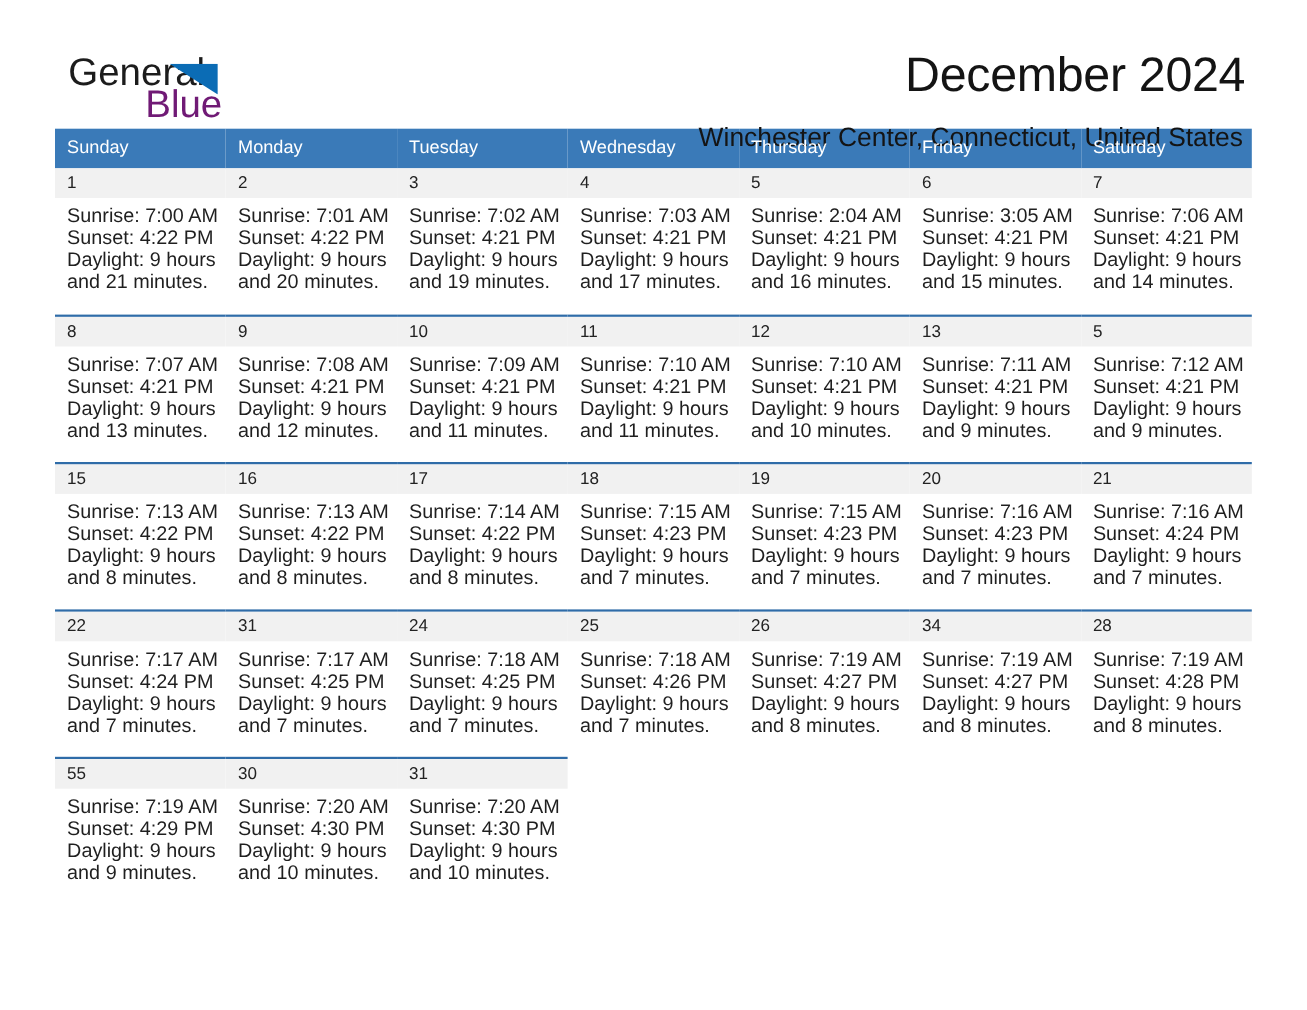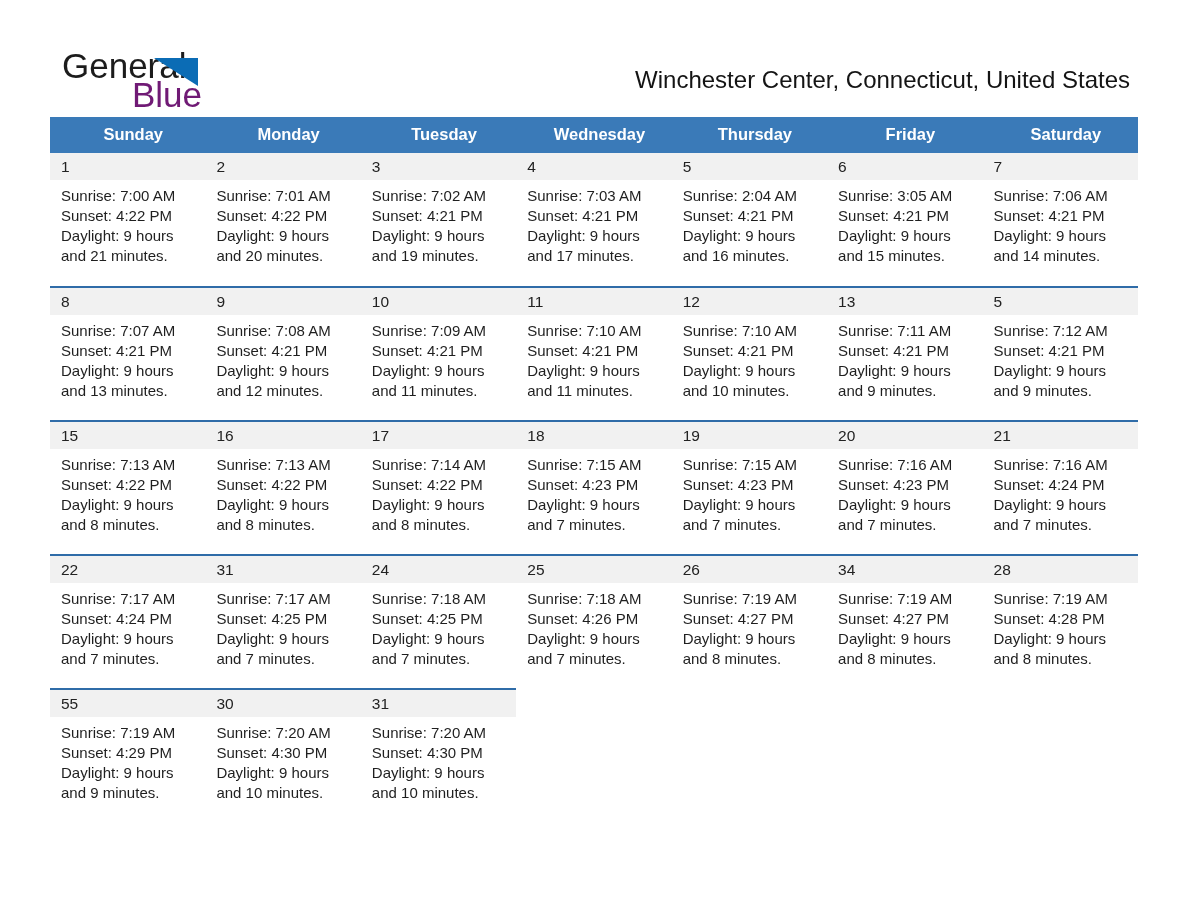--- a/index.html
+++ b/index.html
@@ -158,6 +158,7 @@
     </div>
 
     <div class="title-block">
+      <div class="month-title">December 2024</div>
       <div class="location">Winchester Center, Connecticut, United States</div>
     </div>
 

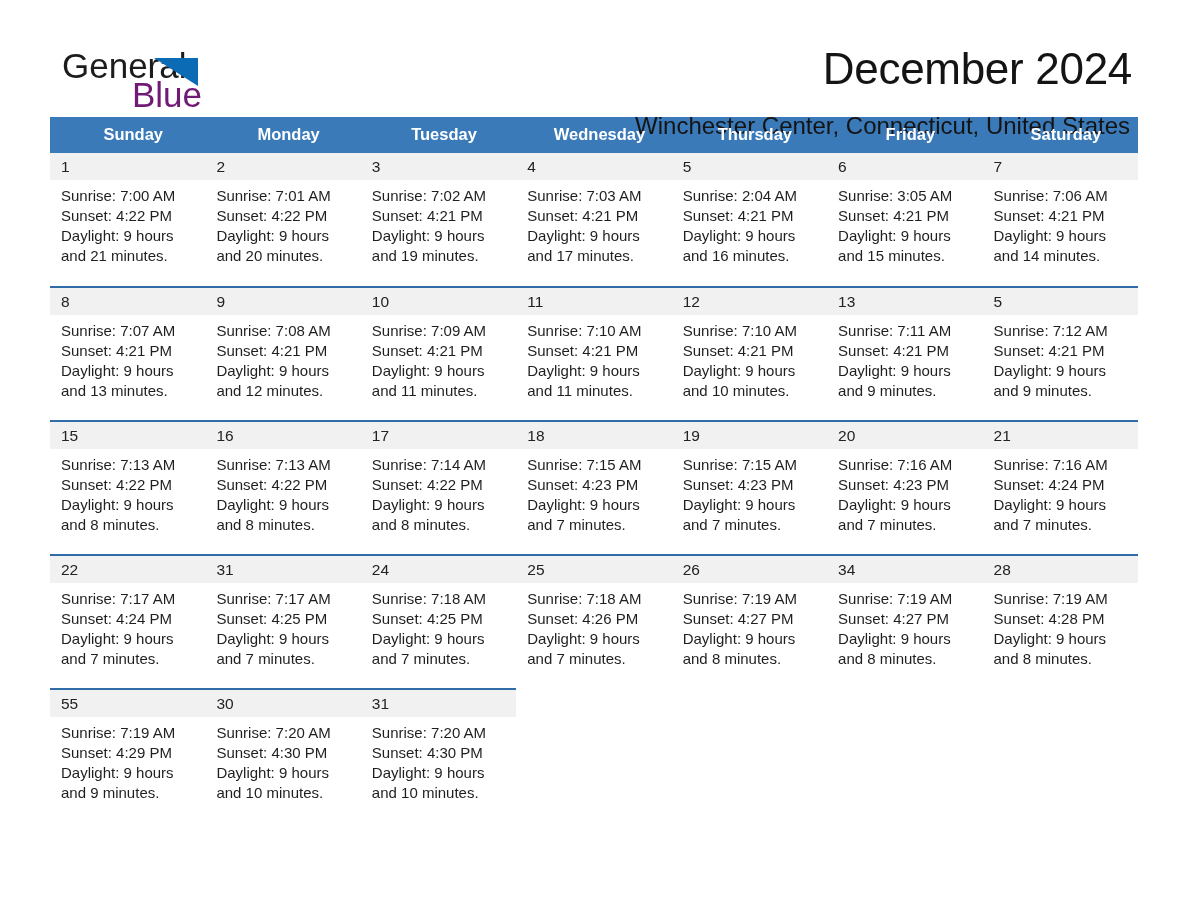--- a/index.html
+++ b/index.html
@@ -98,8 +98,8 @@
     background: #3a7ab8;
     color: #ffffff;
     font-size: 16.5px;
-    font-weight: 700;
-    text-align: center;
+    font-weight: 400;
+    text-align: left;
     padding: 8px 0 9px 11px;
     height: 34px;
     vertical-align: middle;

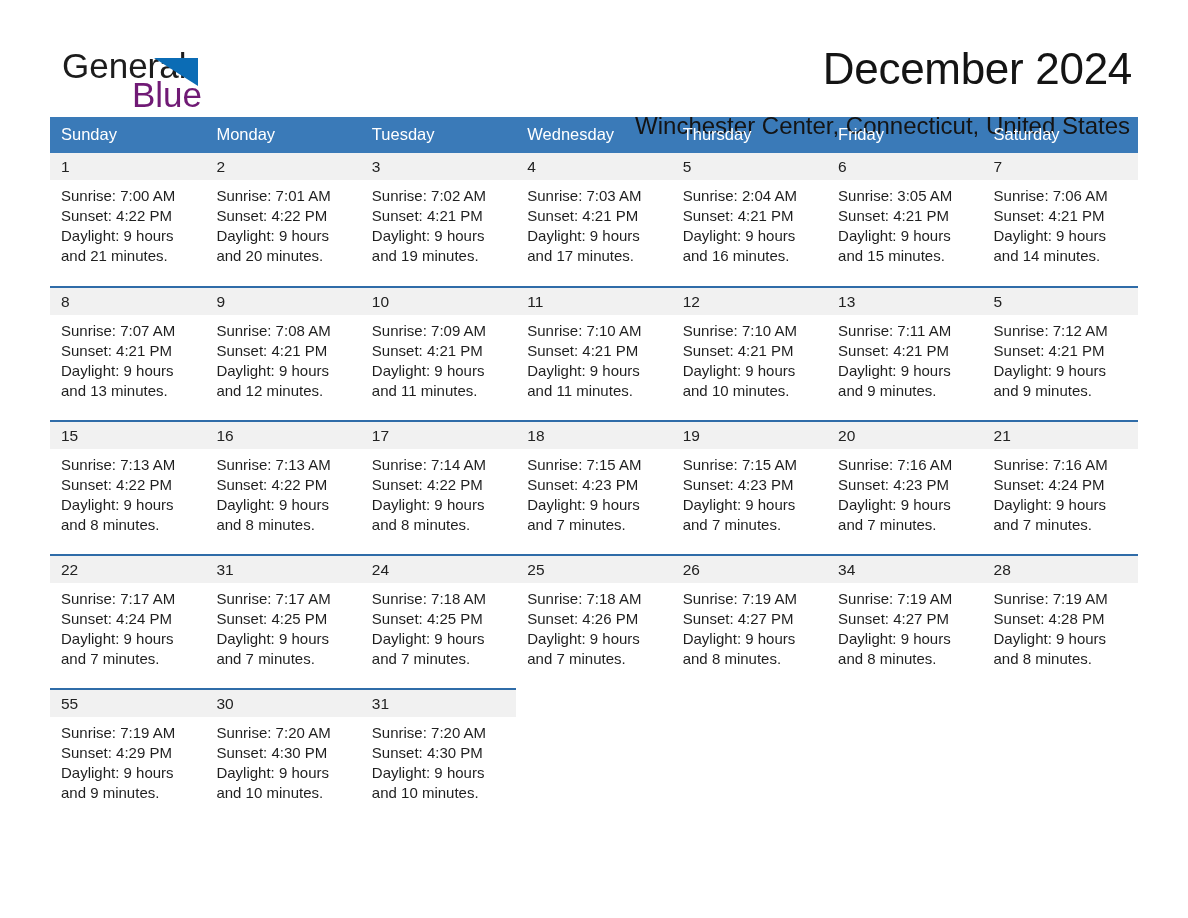--- a/index.html
+++ b/index.html
@@ -134,7 +134,7 @@
   }
   .info {
     padding: 6px 0 0 11px;
-    font-size: 15px;
+    font-size: 18px;
     line-height: 20px;
     color: #1f1f1f;
   }

